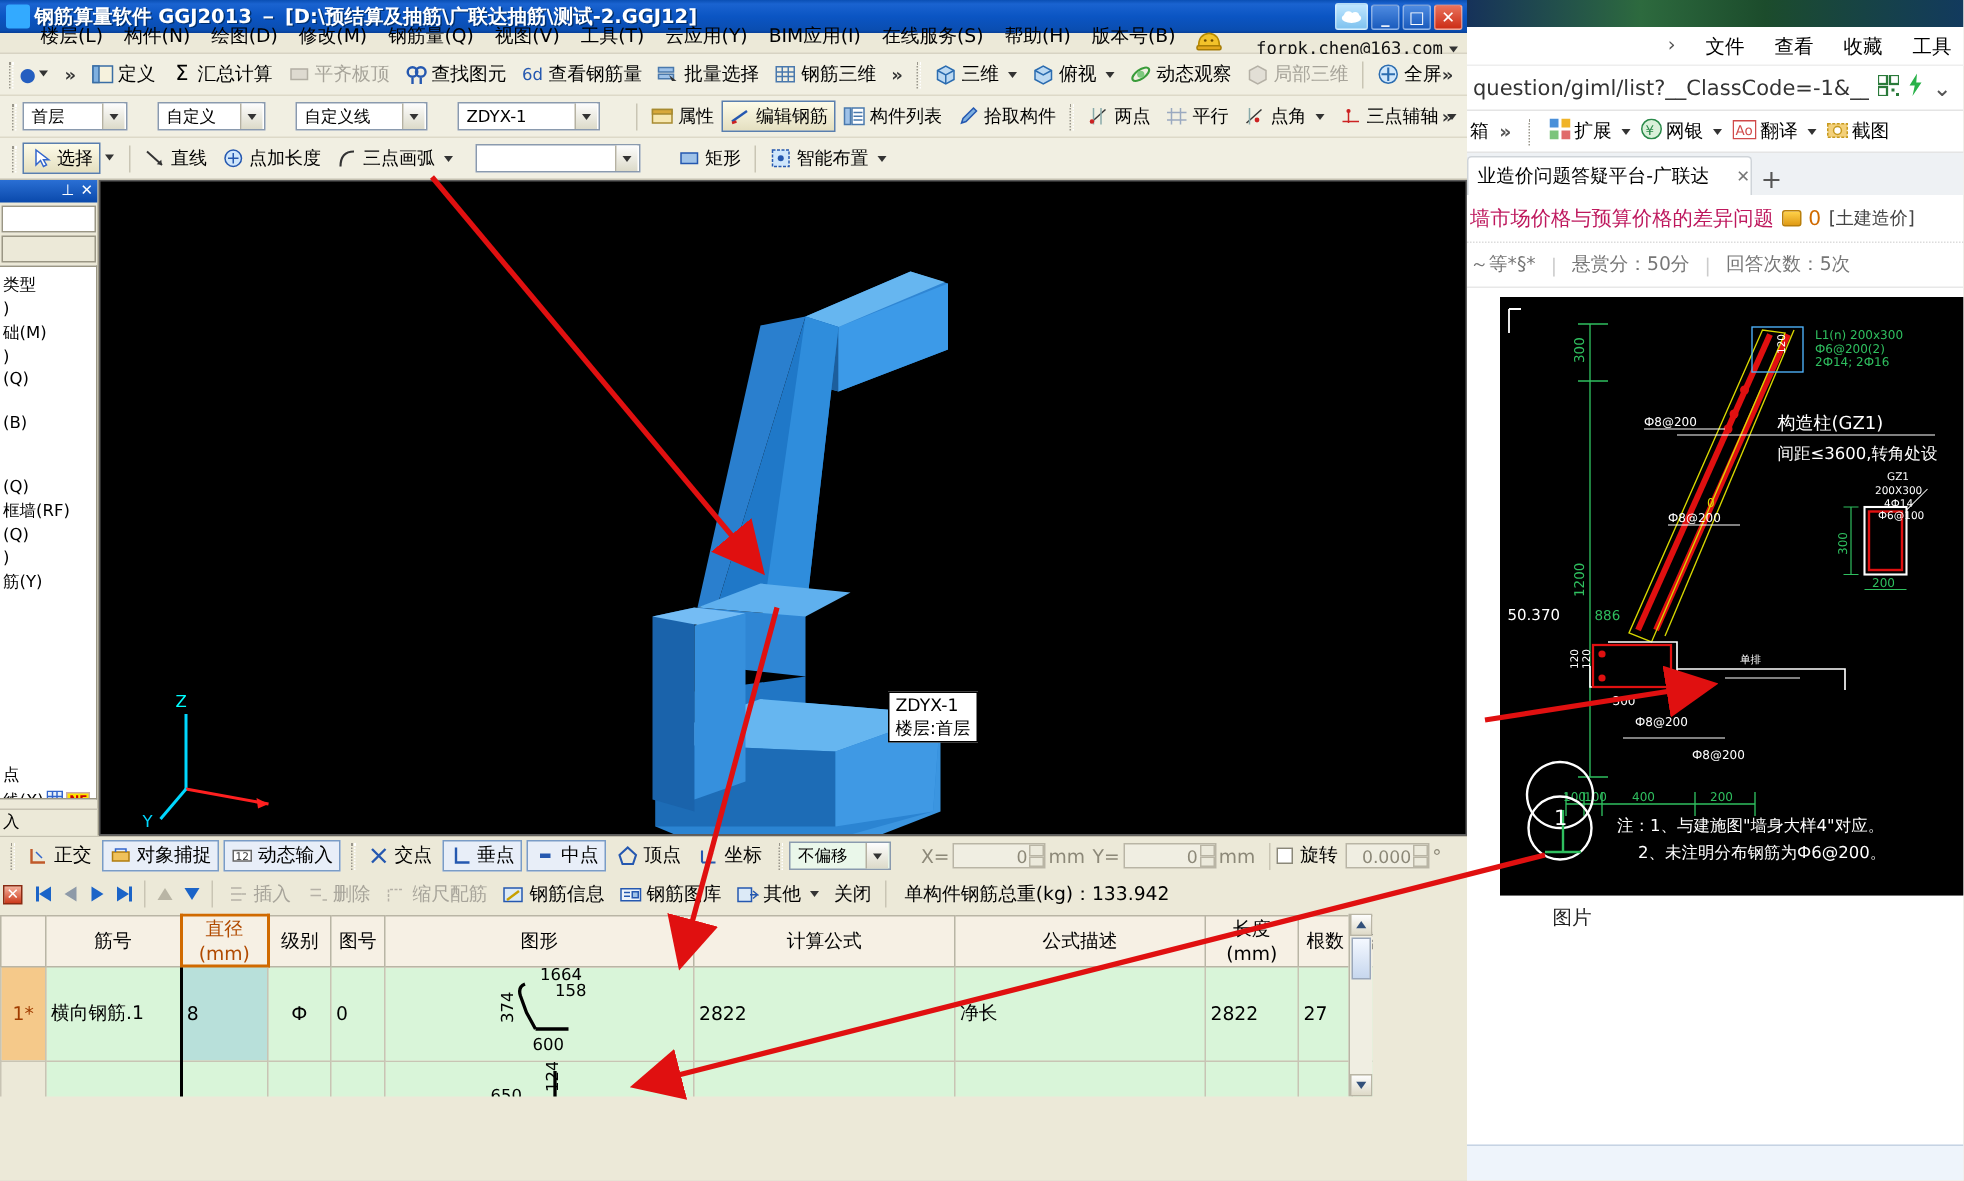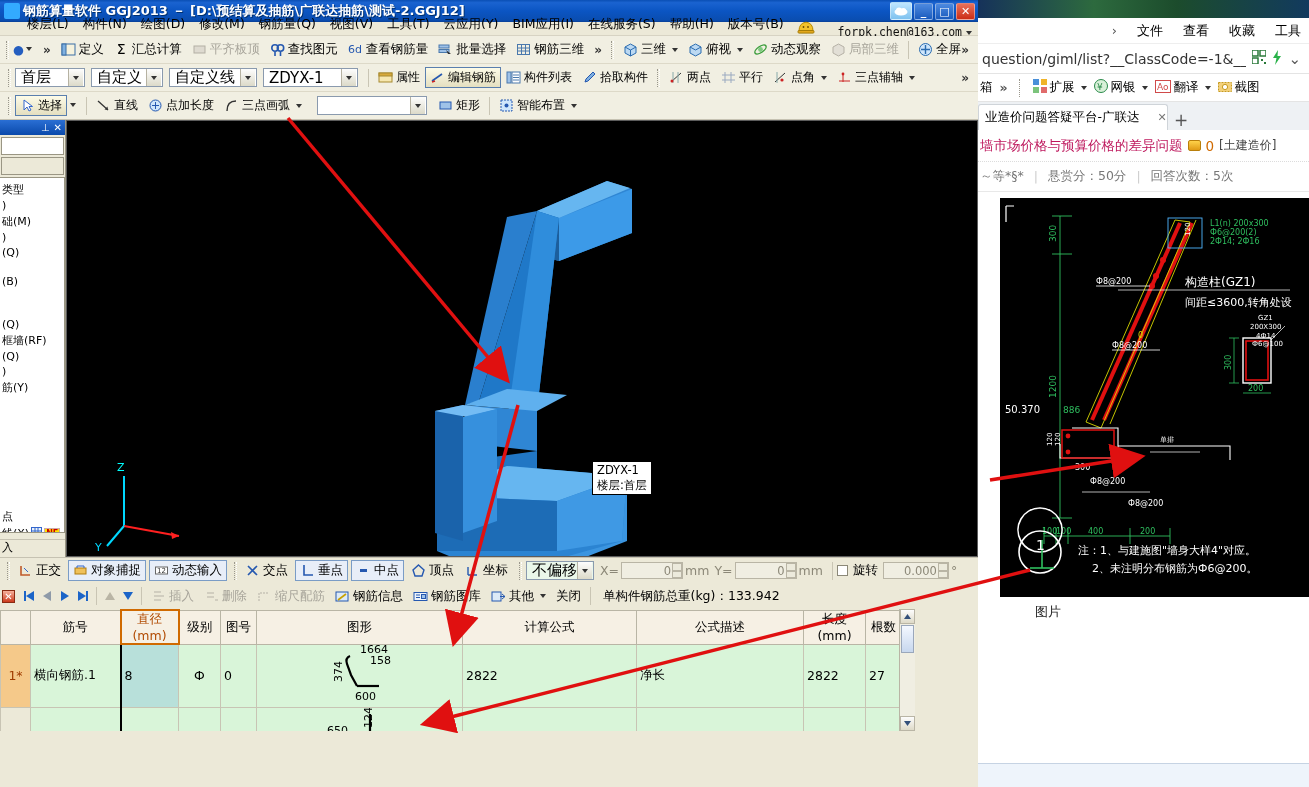--- a/index.html
+++ b/index.html
@@ -51,7 +51,7 @@
   
   .combobar { height:28px; background:#f1efe2; display:flex; align-items:center; border-bottom:1px solid #ddd9c8; padding-left:4px; position:relative;}
   .combo { height:19px; border:1px solid #8a9aae; background:#fff; display:flex; align-items:center;
-           font-size:15px; padding:0 1px 0 5px; margin-right:6px; }
+           font-size:11px; padding:0 1px 0 5px; margin-right:20px; }
   .combo .val { flex:1; white-space:nowrap; }
   .combo .btn { width:15px;height:17px; background:linear-gradient(180deg,#fdfdfd,#dcdac9);
                 border-left:1px solid #b6b2a2; display:flex;align-items:center;justify-content:center;}

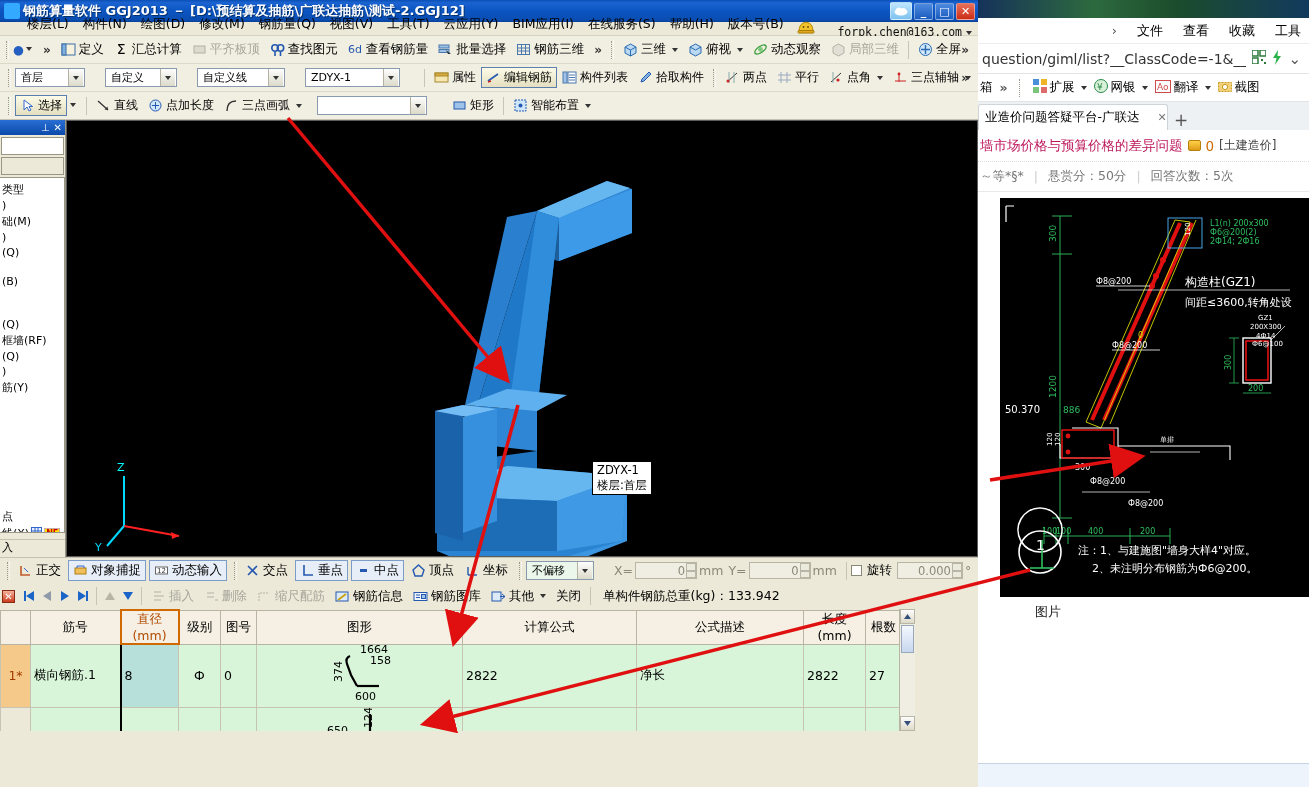--- a/index.html
+++ b/index.html
@@ -581,7 +581,7 @@
     <span class="tb-sep"></span>
     <span class="chk"></span>
     <span style="margin:0 5px">旋转</span>
-    <div class="numbox" style="width:66px">
+    <div class="numbox" style="width:56px">
         <span>0.000</span>
         <span class="spin">
           <i></i>

